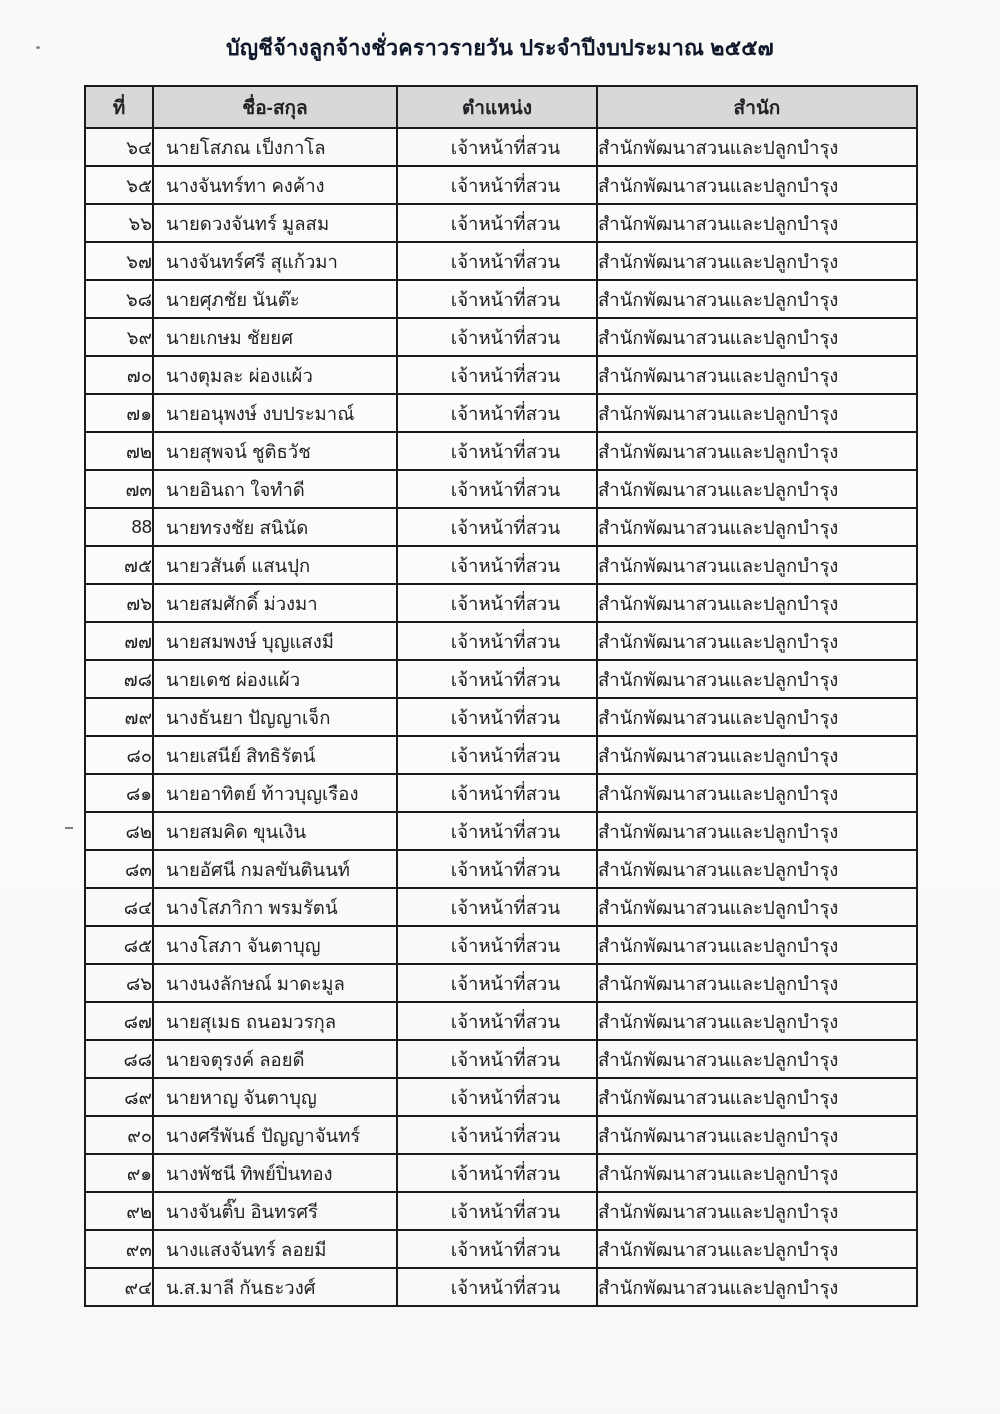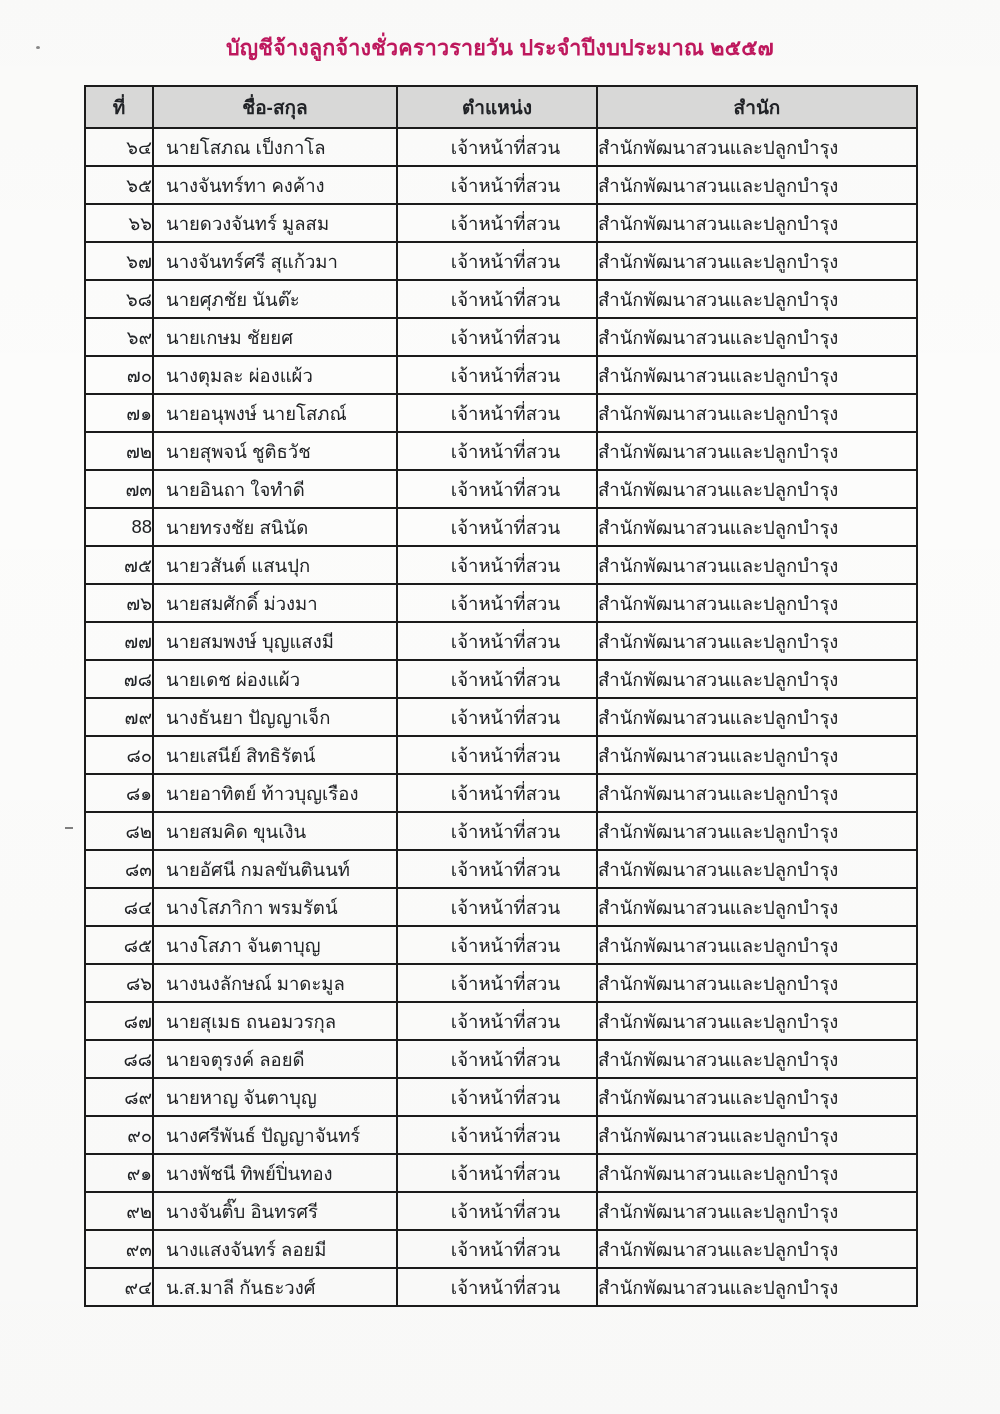--- a/index.html
+++ b/index.html
@@ -33,7 +33,7 @@
     font-size: 21.5px;
     font-weight: 700;
     letter-spacing: 0.2px;
-    color: #be185d;
+    color: #0f172a;
   }
   .roster-table {
     position: absolute;

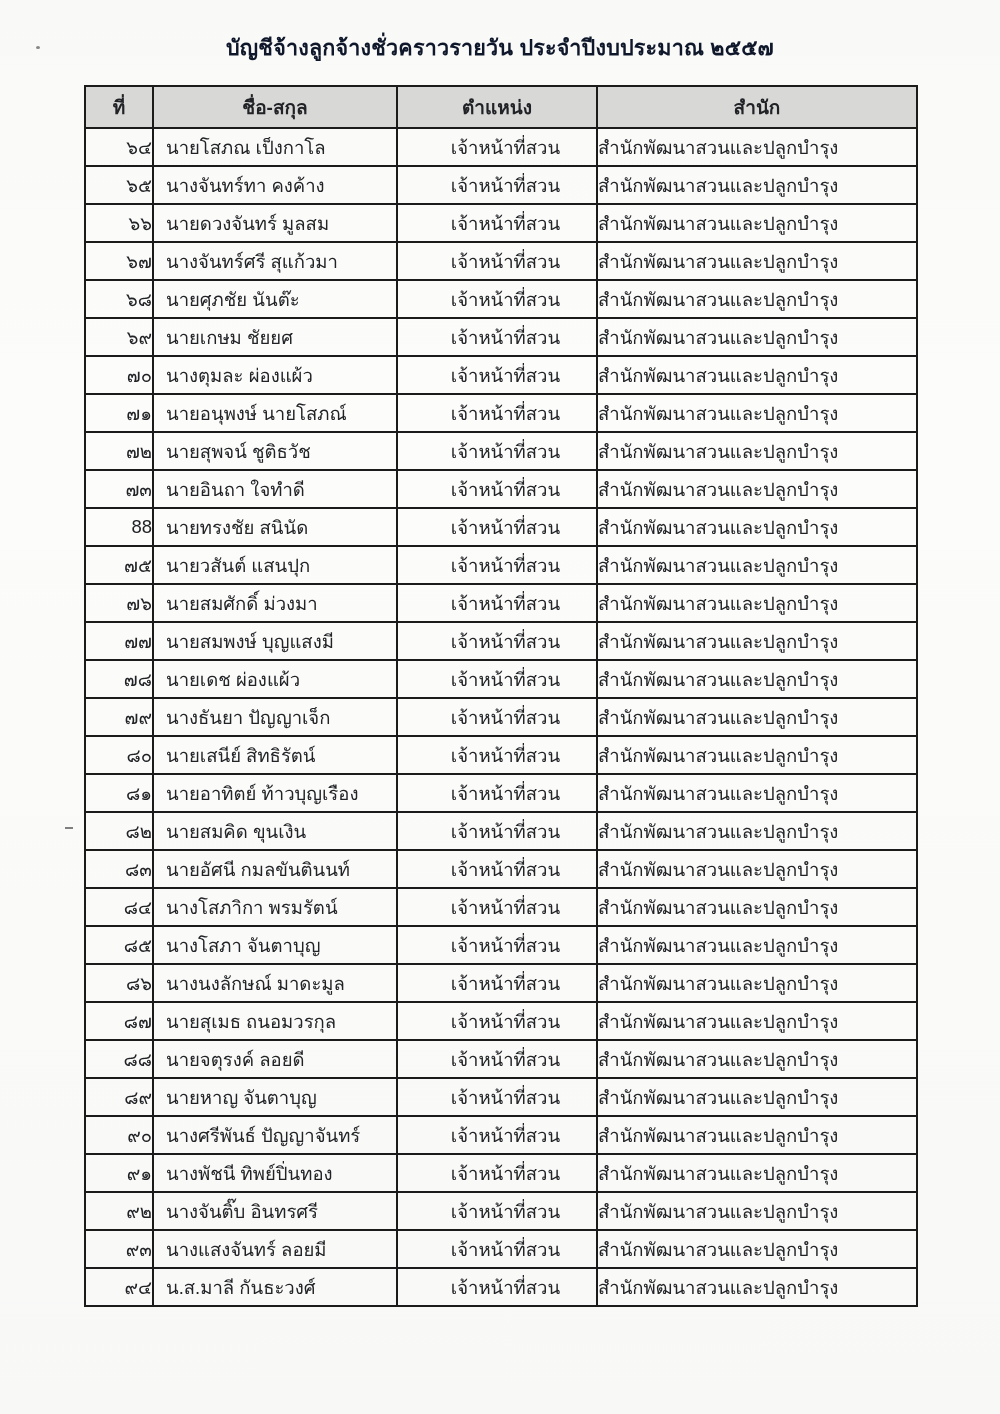--- a/index.html
+++ b/index.html
@@ -147,7 +147,7 @@
       </tr>
       <tr>
         <td class="c0">๗๑</td>
-        <td class="c1">นายอนุพงษ์  นายโสภณ์</td>
+        <td class="c1">นายอนุพงษ์  งบประมาณ์</td>
         <td class="c2">เจ้าหน้าที่สวน</td>
         <td class="c3">สำนักพัฒนาสวนและปลูกบำรุง</td>
       </tr>

